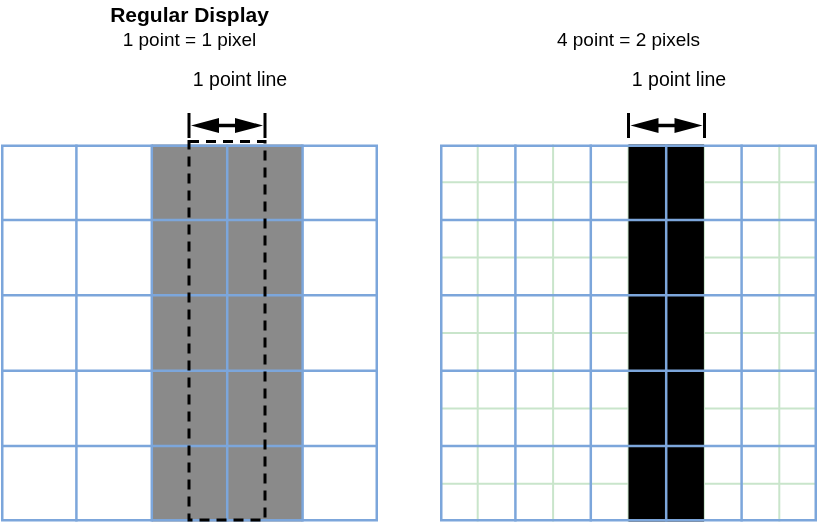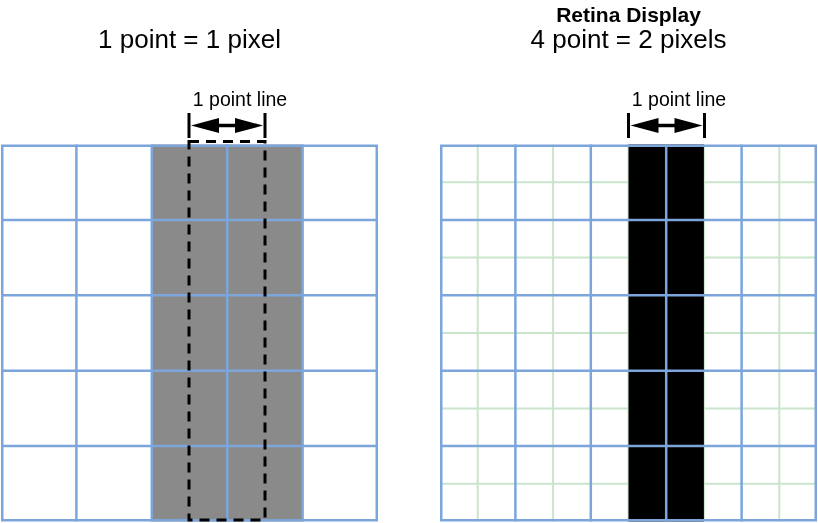--- a/index.html
+++ b/index.html
@@ -32,6 +32,7 @@
 
 <div class="canvas">
 
+  <div class="txt col-left title">Regular Display</div>
   <div class="txt col-left subtitle">1 point = 1 pixel</div>
   <div class="txt col-right title">Retina Display</div>
   <div class="txt col-right subtitle">4 point = 2 pixels</div>

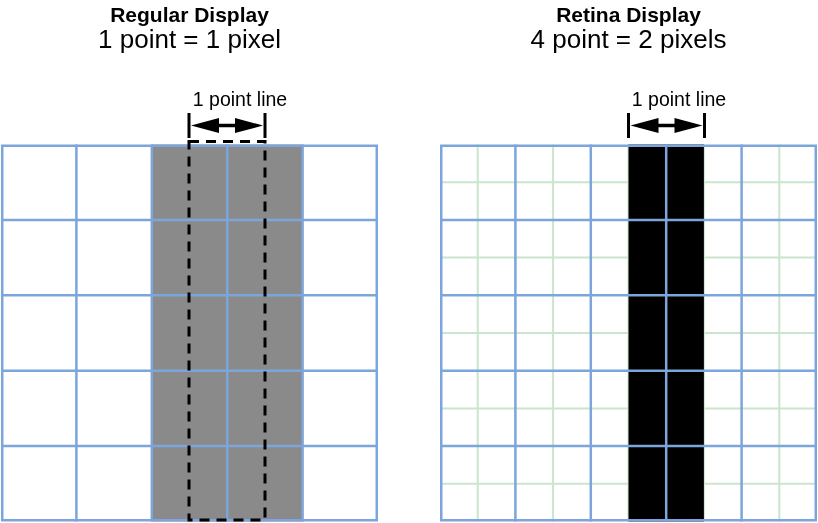--- a/index.html
+++ b/index.html
@@ -34,7 +34,6 @@
 
   <div class="txt col-left title">Regular Display</div>
   <div class="txt col-left subtitle">1 point = 1 pixel</div>
-  <div class="txt col-right title">Retina Display</div>
   <div class="txt col-right subtitle">4 point = 2 pixels</div>
 
   <div class="txt pointline pl-left">1 point line</div>

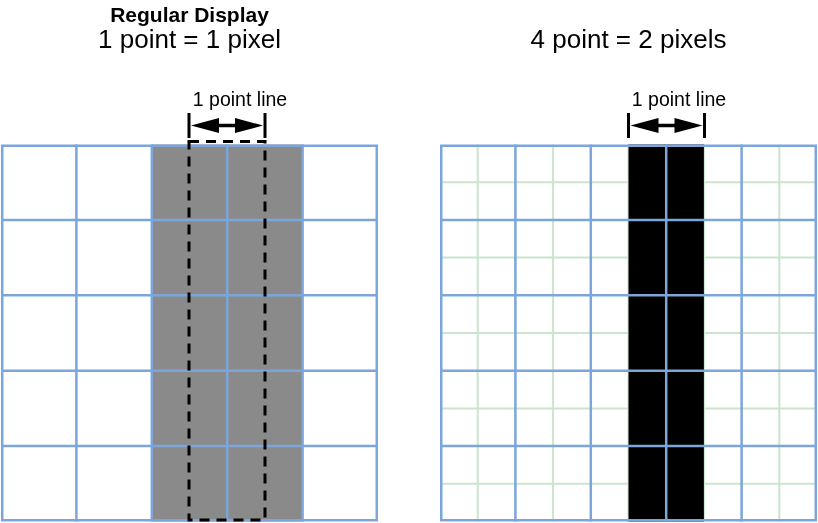--- a/index.html
+++ b/index.html
@@ -14,7 +14,7 @@
   .col-left{left:1px;width:377px;}
   .col-right{left:440px;width:377px;}
   .title{top:2px;font-size:21px;font-weight:bold;line-height:25px;}
-  .subtitle{top:28px;font-size:26px;line-height:23px;}
+  .subtitle{top:28px;font-size:19px;line-height:23px;}
   .pointline{top:88px;font-size:19.5px;line-height:23px;}
   .pl-left{left:150px;width:180px;}
   .pl-right{left:589px;width:180px;}

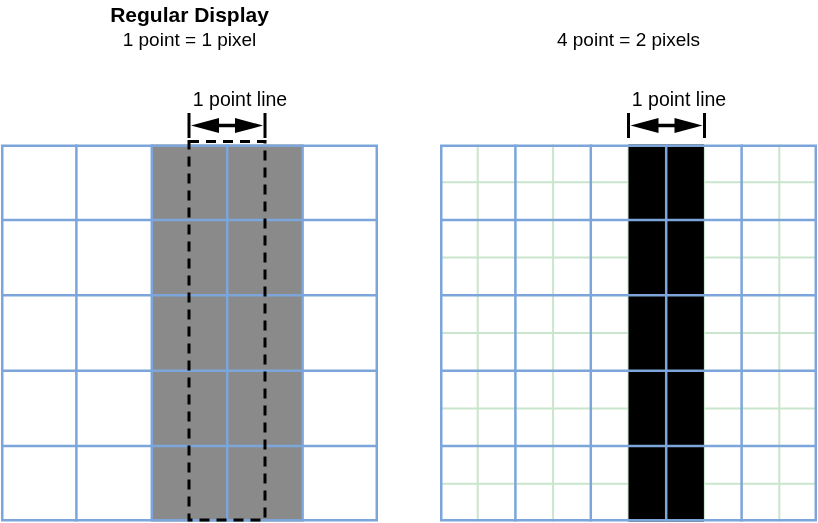--- a/index.html
+++ b/index.html
@@ -15,7 +15,7 @@
   .col-right{left:440px;width:377px;}
   .title{top:2px;font-size:21px;font-weight:bold;line-height:25px;}
   .subtitle{top:28px;font-size:19px;line-height:23px;}
-  .pointline{top:88px;font-size:19.5px;line-height:23px;}
+  .pointline{top:68px;font-size:19.5px;line-height:23px;}
   .pl-left{left:150px;width:180px;}
   .pl-right{left:589px;width:180px;}
   svg.diagram{position:absolute;left:0;top:0;}

